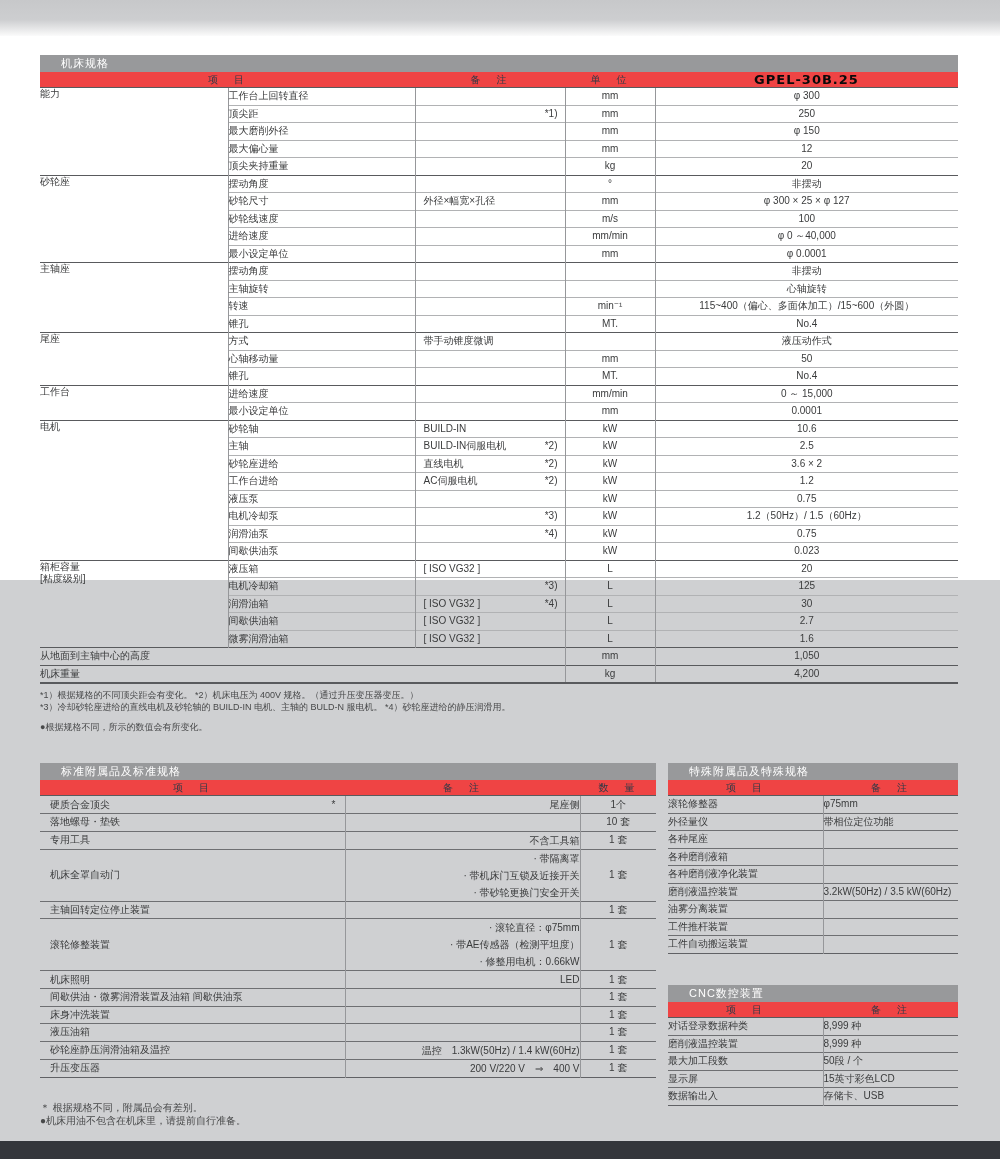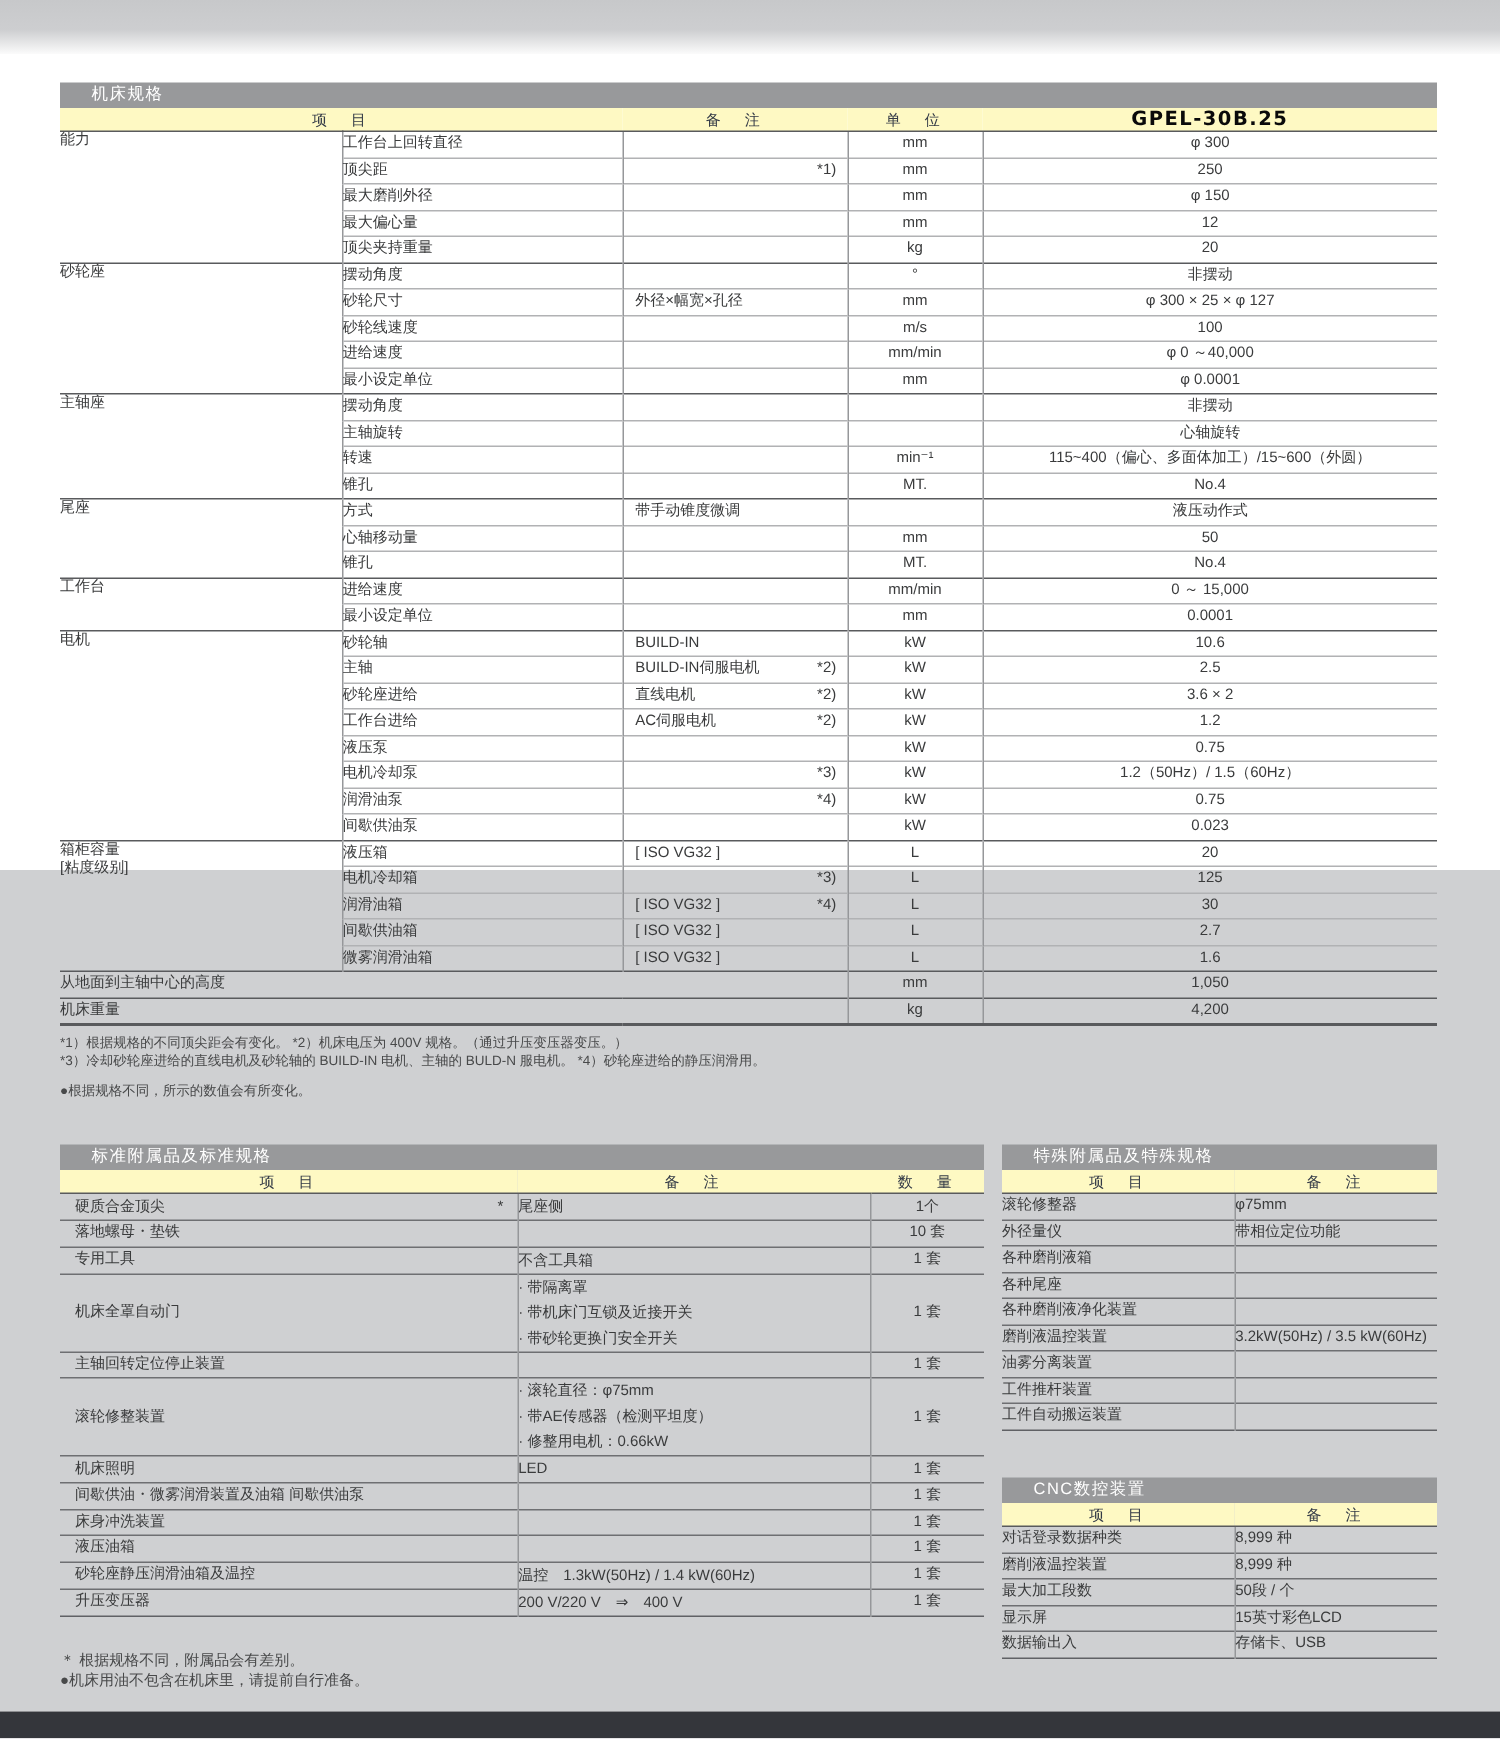--- a/index.html
+++ b/index.html
@@ -23,7 +23,7 @@
   table.spec{border-bottom:2px solid #595a5d;}
   table.acc{border-bottom:1px solid #606165;}
 
-  table.spec th,table.acc th{background:#fef9c3;color:#333a46;font-weight:normal;font-size:10px;
+  table.spec th,table.acc th{background:#ef4444;color:#333a46;font-weight:normal;font-size:10px;
         height:15px;border-bottom:1px solid #595a5d;letter-spacing:3px;padding:0;}
   table.spec th.model{font-weight:bold;font-size:13px;letter-spacing:1px;color:#0a0a0a;font-family:"DejaVu Sans",sans-serif;}
 

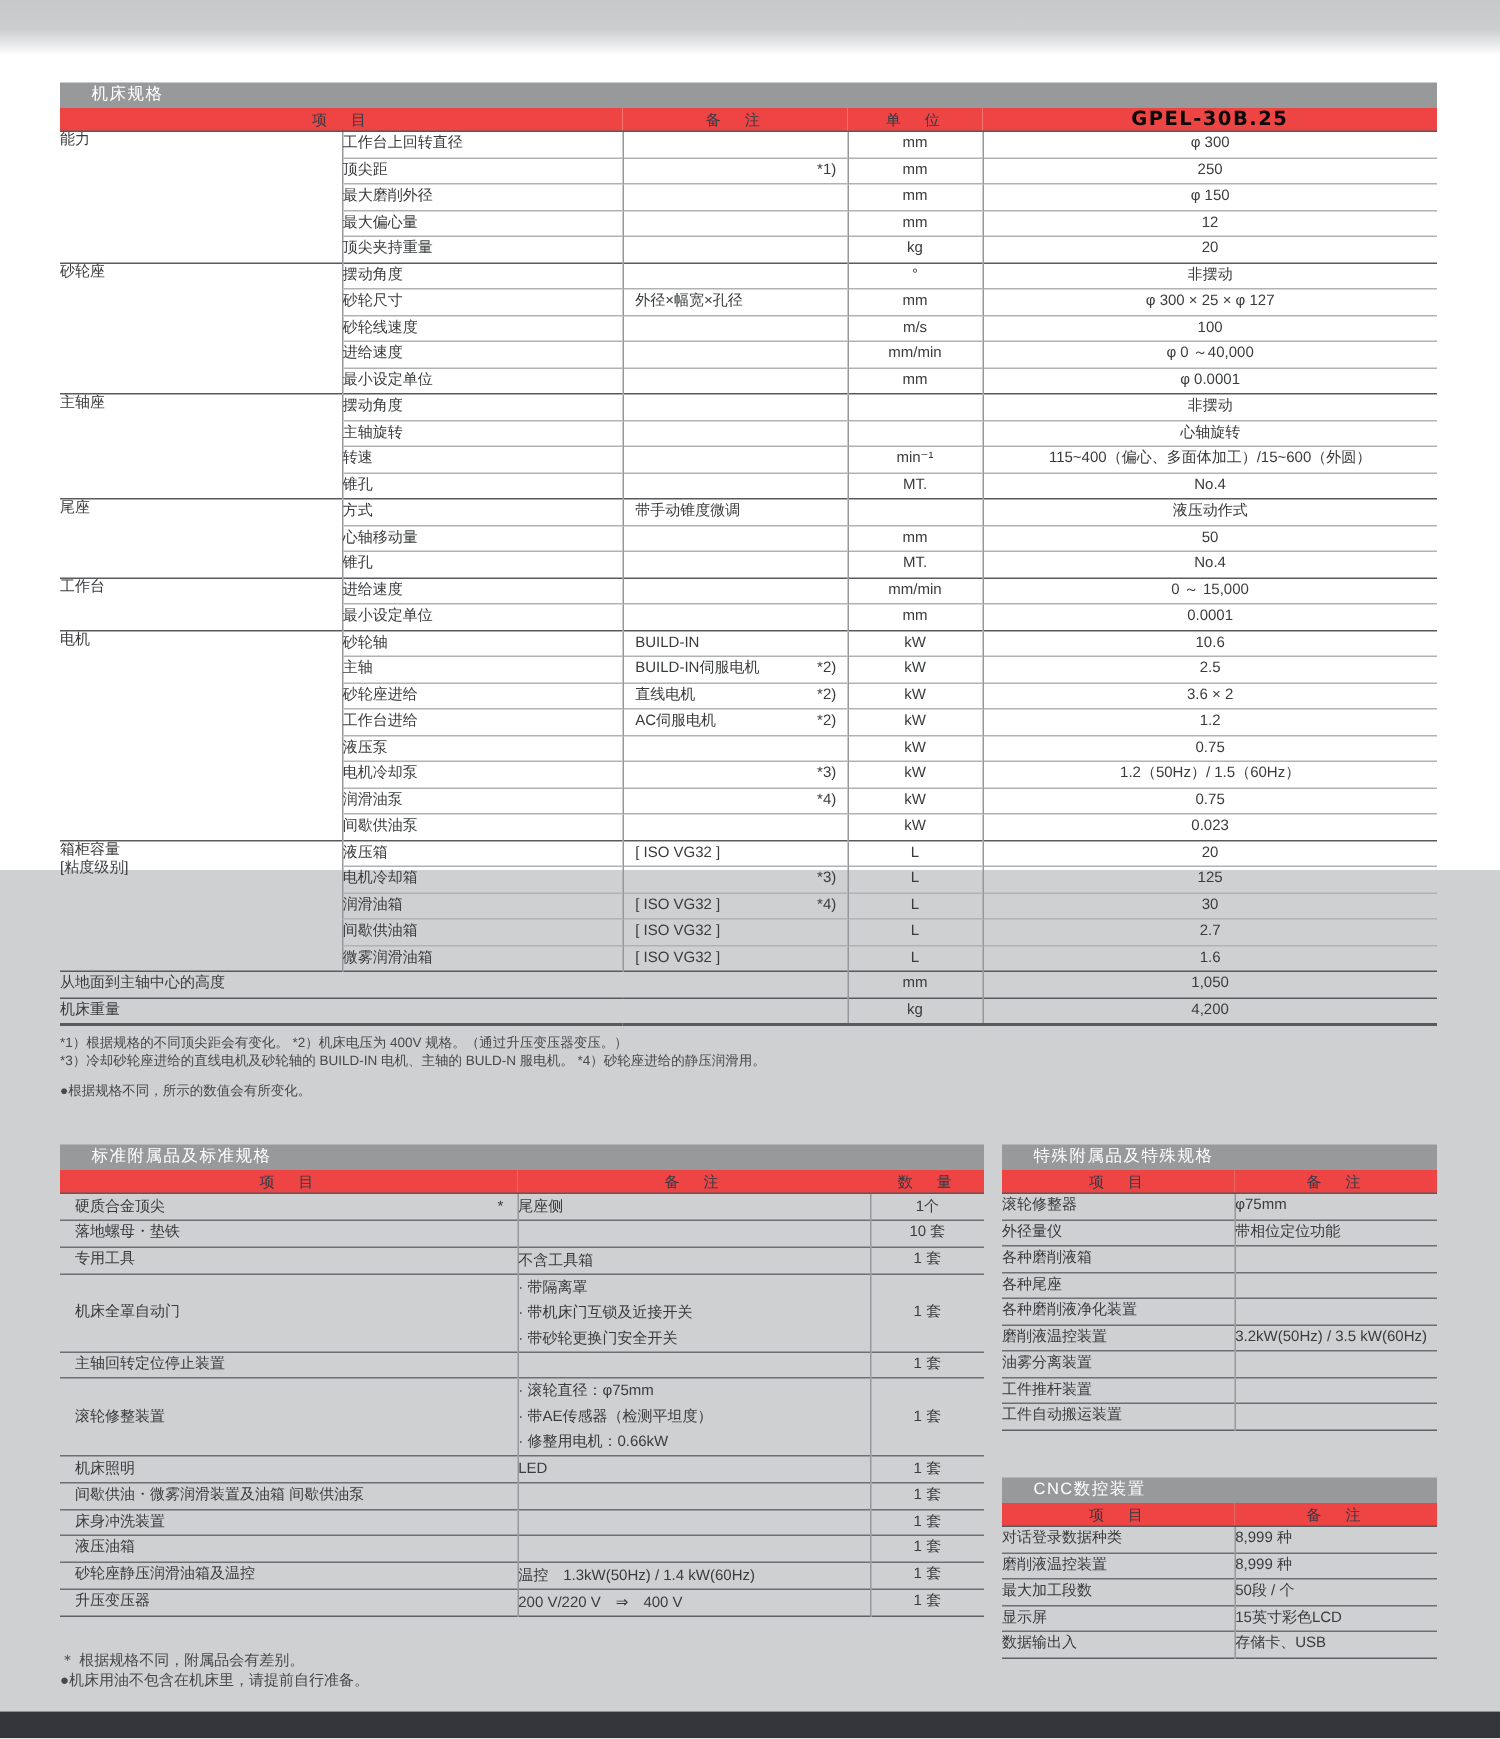--- a/index.html
+++ b/index.html
@@ -41,7 +41,7 @@
   td.aitem{padding-left:10px;}
   .awrap{display:flex;justify-content:space-between;align-items:center;padding:0 9px 0 10px;}
   td.armk{border-left:1px solid #96979a;padding-left:10px;}
-  td.armk .rline{line-height:17px;}
+  td.armk .rline{line-height:17px;text-align:right;}
   td.aqty{border-left:1px solid #96979a;text-align:center;}
 
   .fnotes{margin-top:6px;font-size:9px;color:#48494a;line-height:11.5px;}

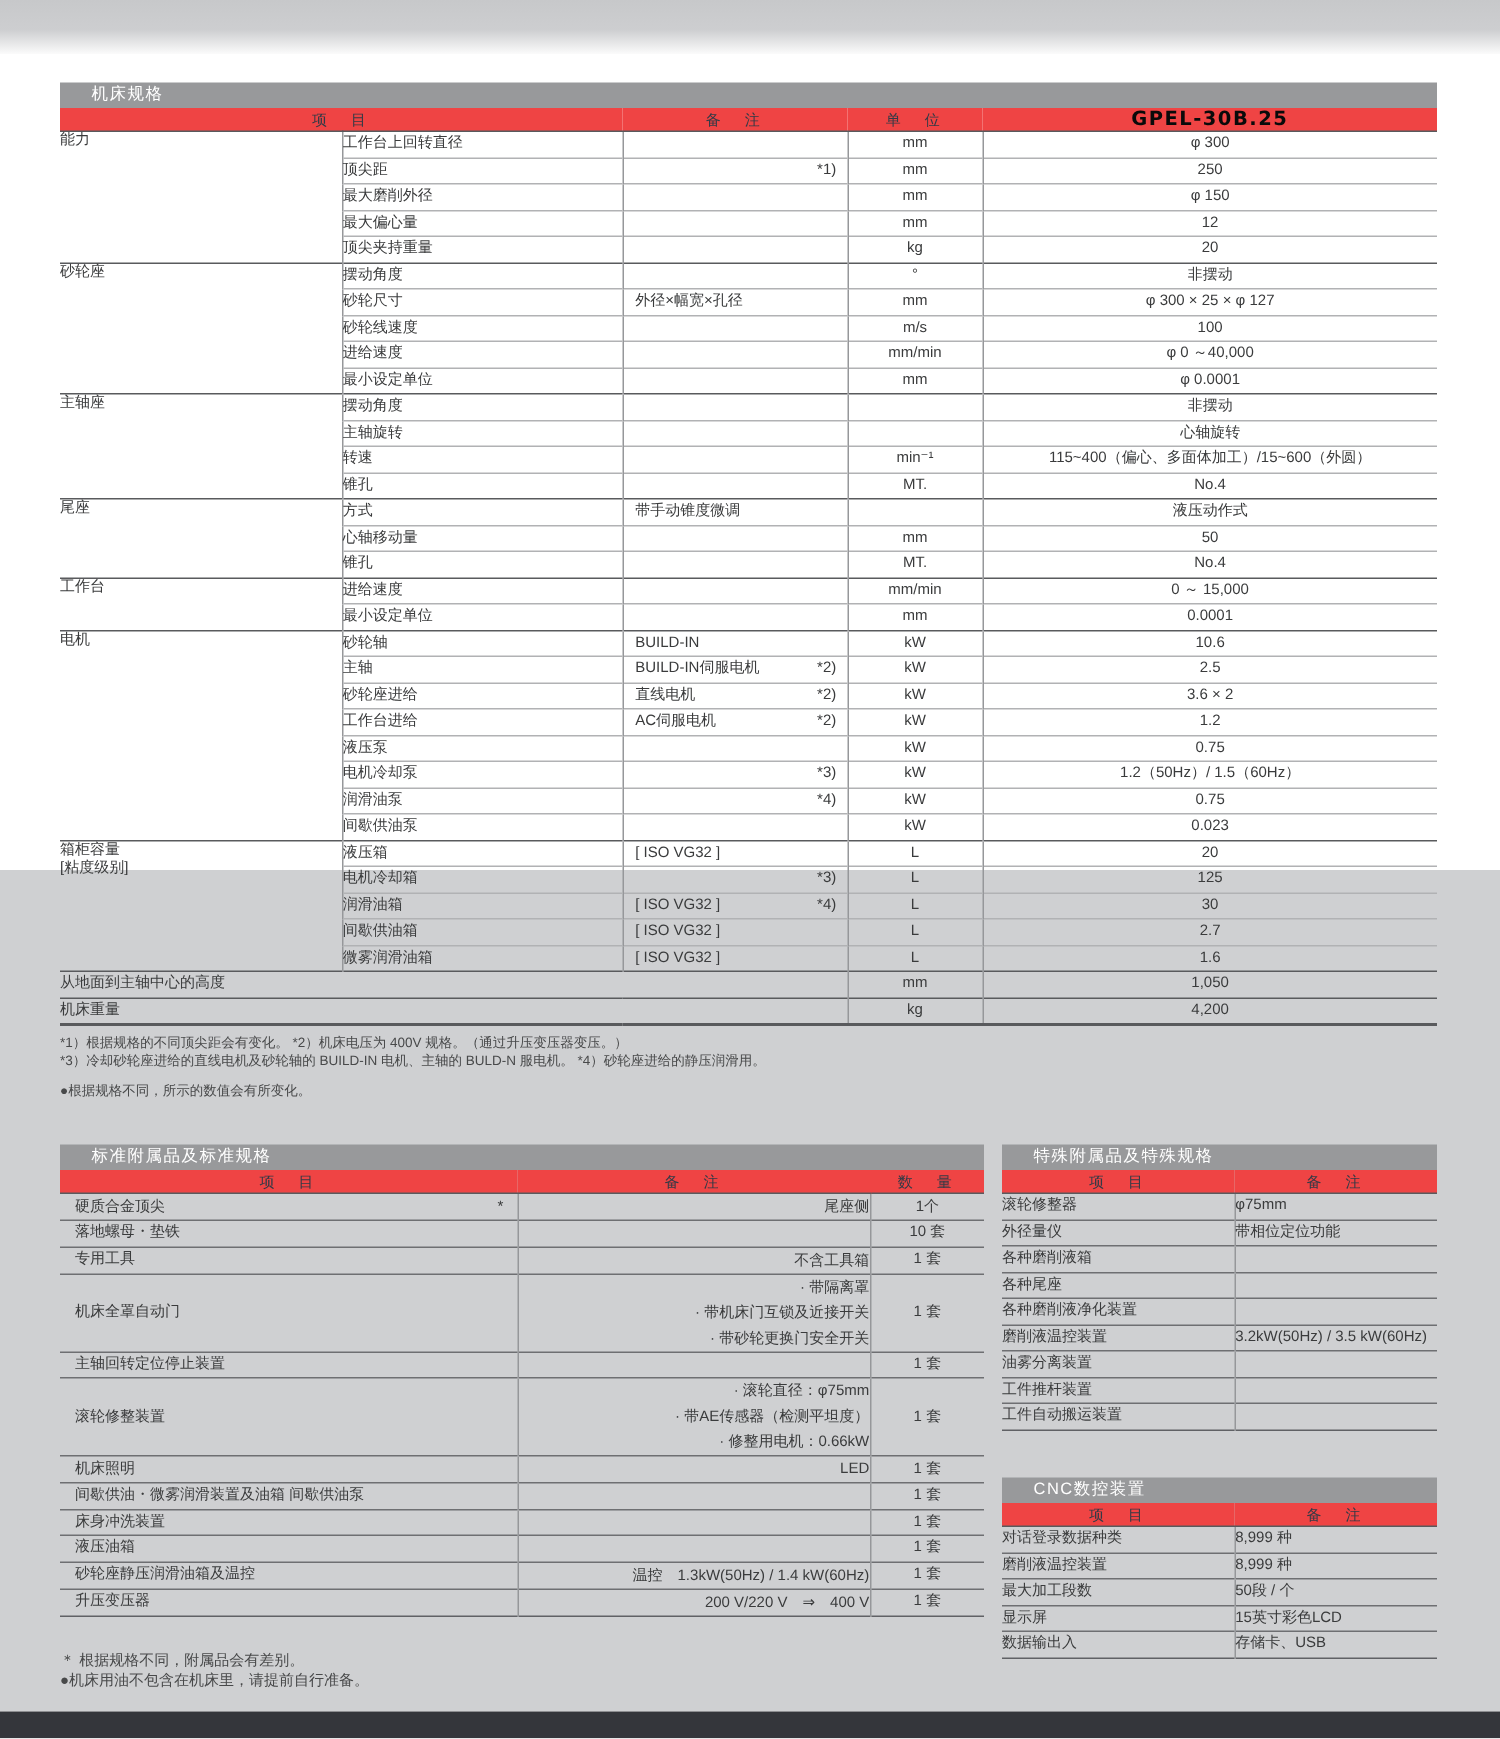--- a/index.html
+++ b/index.html
@@ -659,11 +659,11 @@
             <td class="armk">带相位定位功能</td>
           </tr>
           <tr>
+            <td class="aitem">各种尾座</td>
+            <td class="armk"></td>
+          </tr>
+          <tr>
             <td class="aitem">各种磨削液箱</td>
-            <td class="armk"></td>
-          </tr>
-          <tr>
-            <td class="aitem">各种尾座</td>
             <td class="armk"></td>
           </tr>
           <tr>

